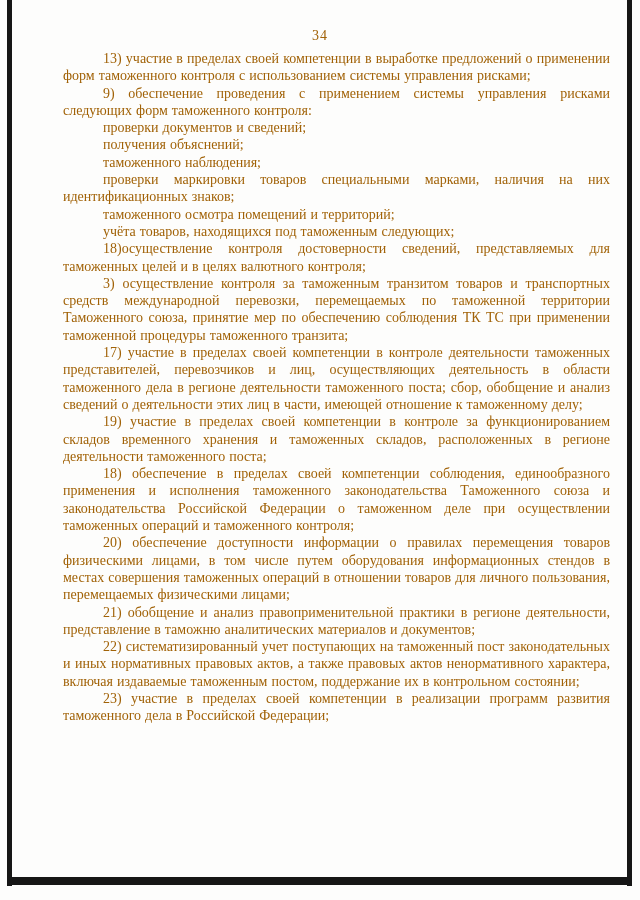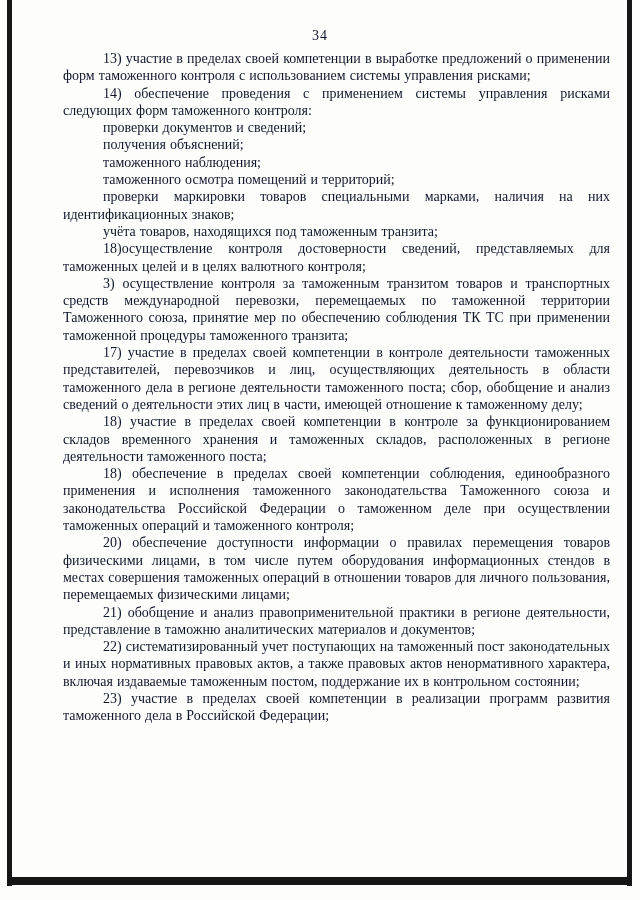--- a/index.html
+++ b/index.html
@@ -14,7 +14,7 @@
     background: #fdfdfc;
     overflow: hidden;
     font-family: "Liberation Serif", serif;
-    color: #0f172a;
+    color: #a16207;
   }
   .border-bar {
     position: absolute;

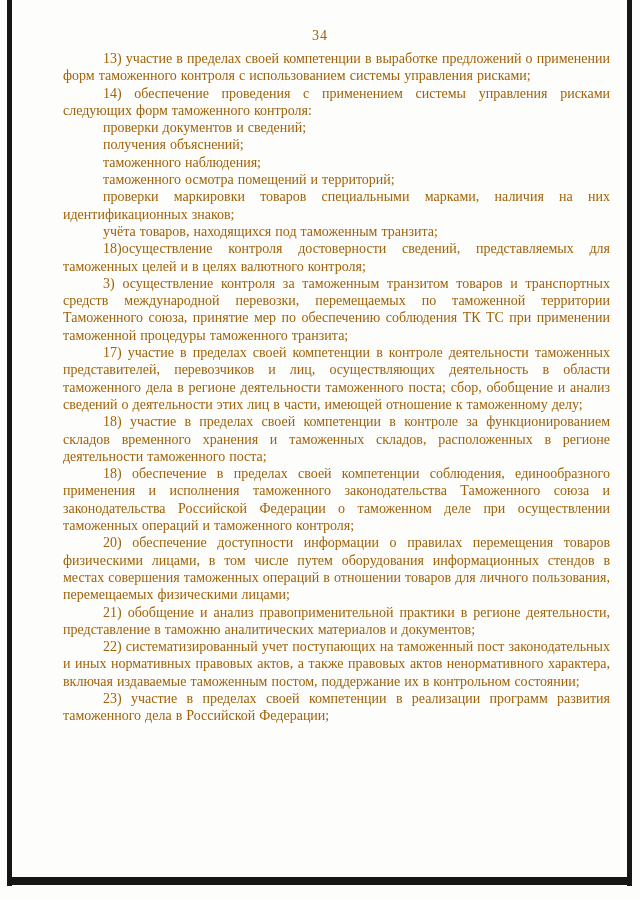--- a/index.html
+++ b/index.html
@@ -68,7 +68,7 @@
   <div class="content">
 
   <p class="para item">13) участие в пределах своей компетенции в выработке предложений о применении форм таможенного контроля с использованием системы управления рисками;</p>
-      <p class="para item">14) обеспечение проведения с применением системы управления рисками следующих форм таможенного контроля:</p>
+      <p class="para item">9) обеспечение проведения с применением системы управления рисками следующих форм таможенного контроля:</p>
       <p class="para subitem">проверки документов и сведений;</p>
       <p class="para subitem">получения объяснений;</p>
       <p class="para subitem">таможенного наблюдения;</p>

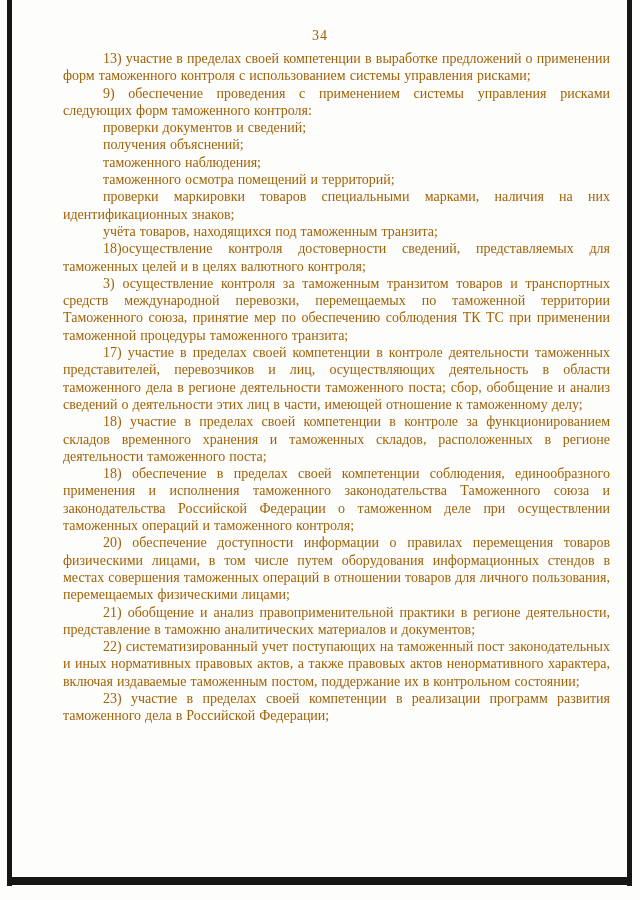--- a/index.html
+++ b/index.html
@@ -72,8 +72,8 @@
       <p class="para subitem">проверки документов и сведений;</p>
       <p class="para subitem">получения объяснений;</p>
       <p class="para subitem">таможенного наблюдения;</p>
+      <p class="para subitem">проверки маркировки товаров специальными марками, наличия на них идентификационных знаков;</p>
       <p class="para subitem">таможенного осмотра помещений и территорий;</p>
-      <p class="para subitem">проверки маркировки товаров специальными марками, наличия на них идентификационных знаков;</p>
       <p class="para subitem">учёта товаров, находящихся под таможенным транзита;</p>
       <p class="para item">18)осуществление контроля достоверности сведений, представляемых для таможенных целей и в целях валютного контроля;</p>
       <p class="para item">3) осуществление контроля за таможенным транзитом товаров и транспортных средств международной перевозки, перемещаемых по таможенной территории Таможенного союза, принятие мер по обеспечению соблюдения ТК ТС при применении таможенной процедуры таможенного транзита;</p>

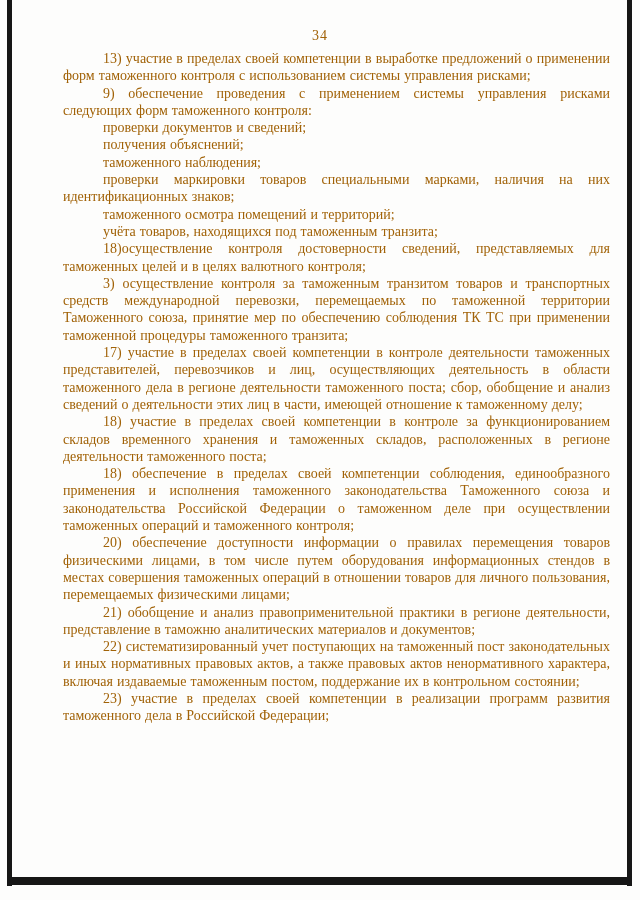--- a/index.html
+++ b/index.html
@@ -74,7 +74,7 @@
       <p class="para subitem">таможенного наблюдения;</p>
       <p class="para subitem">проверки маркировки товаров специальными марками, наличия на них идентификационных знаков;</p>
       <p class="para subitem">таможенного осмотра помещений и территорий;</p>
-      <p class="para subitem">учёта товаров, находящихся под таможенным транзита;</p>
+      <p class="para subitem">учёта товаров, находящихся под таможенным следующих;</p>
       <p class="para item">18)осуществление контроля достоверности сведений, представляемых для таможенных целей и в целях валютного контроля;</p>
       <p class="para item">3) осуществление контроля за таможенным транзитом товаров и транспортных средств международной перевозки, перемещаемых по таможенной территории Таможенного союза, принятие мер по обеспечению соблюдения ТК ТС при применении таможенной процедуры таможенного транзита;</p>
       <p class="para item">17) участие в пределах своей компетенции в контроле деятельности таможенных представителей, перевозчиков и лиц, осуществляющих деятельность в области таможенного дела в регионе деятельности таможенного поста; сбор, обобщение и анализ сведений о деятельности этих лиц в части, имеющей отношение к таможенному делу;</p>

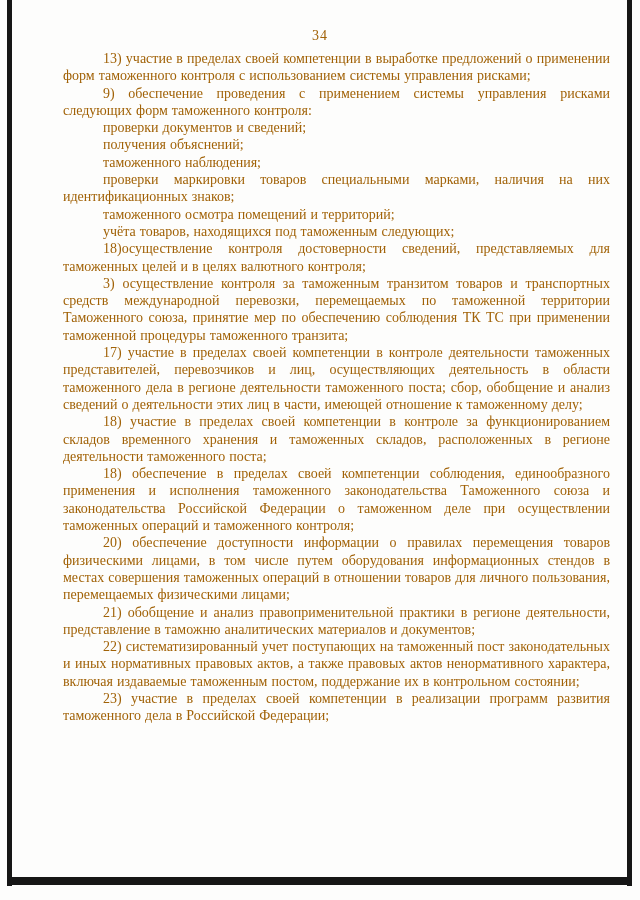--- a/index.html
+++ b/index.html
@@ -78,7 +78,7 @@
       <p class="para item">18)осуществление контроля достоверности сведений, представляемых для таможенных целей и в целях валютного контроля;</p>
       <p class="para item">3) осуществление контроля за таможенным транзитом товаров и транспортных средств международной перевозки, перемещаемых по таможенной территории Таможенного союза, принятие мер по обеспечению соблюдения ТК ТС при применении таможенной процедуры таможенного транзита;</p>
       <p class="para item">17) участие в пределах своей компетенции в контроле деятельности таможенных представителей, перевозчиков и лиц, осуществляющих деятельность в области таможенного дела в регионе деятельности таможенного поста; сбор, обобщение и анализ сведений о деятельности этих лиц в части, имеющей отношение к таможенному делу;</p>
-      <p class="para item">18) участие в пределах своей компетенции в контроле за функционированием складов временного хранения и таможенных складов, расположенных в регионе деятельности таможенного поста;</p>
+      <p class="para item">19) участие в пределах своей компетенции в контроле за функционированием складов временного хранения и таможенных складов, расположенных в регионе деятельности таможенного поста;</p>
       <p class="para item">18) обеспечение в пределах своей компетенции соблюдения, единообразного применения и исполнения таможенного законодательства Таможенного союза и законодательства Российской Федерации о таможенном деле при осуществлении таможенных операций и таможенного контроля;</p>
       <p class="para item">20) обеспечение доступности информации о правилах перемещения товаров физическими лицами, в том числе путем оборудования информационных стендов в местах совершения таможенных операций в отношении товаров для личного пользования, перемещаемых физическими лицами;</p>
       <p class="para item">21) обобщение и анализ правоприменительной практики в регионе деятельности, представление в таможню аналитических материалов и документов;</p>

